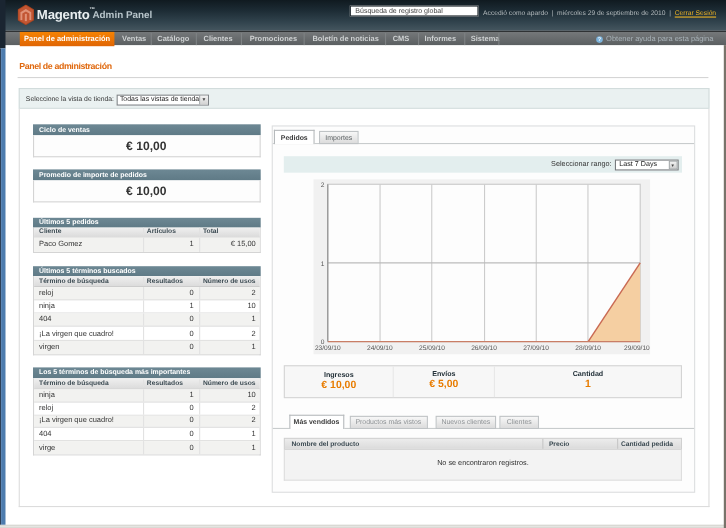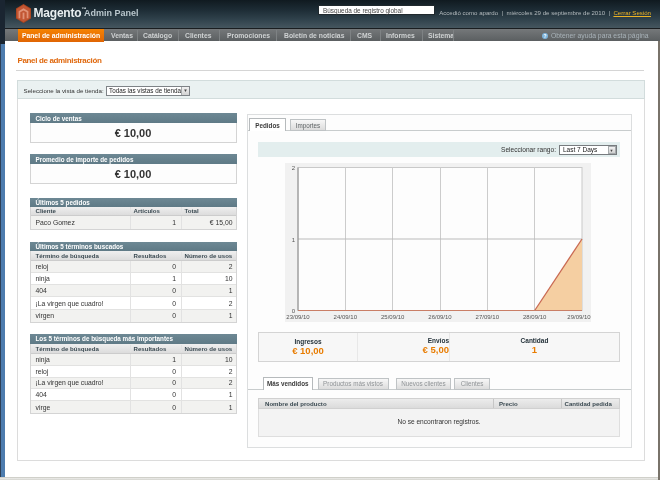--- a/index.html
+++ b/index.html
@@ -221,7 +221,7 @@
         <div style="font-size:6.5px;font-weight:bold;color:#24323a;">Ingresos</div>
         <div style="font-size:9.5px;font-weight:bold;color:#e87c00;">€ 10,00</div>
       </div>
-    <div style="width:92px;text-align:right;padding-top:4px;border-right:1px solid #e8e8e8;">
+    <div style="width:92px;text-align:center;padding-top:4px;border-right:1px solid #e8e8e8;">
         <div style="font-size:6.5px;font-weight:bold;color:#24323a;">Envíos</div>
         <div style="font-size:9.5px;font-weight:bold;color:#e87c00;">€ 5,00</div>
       </div>

